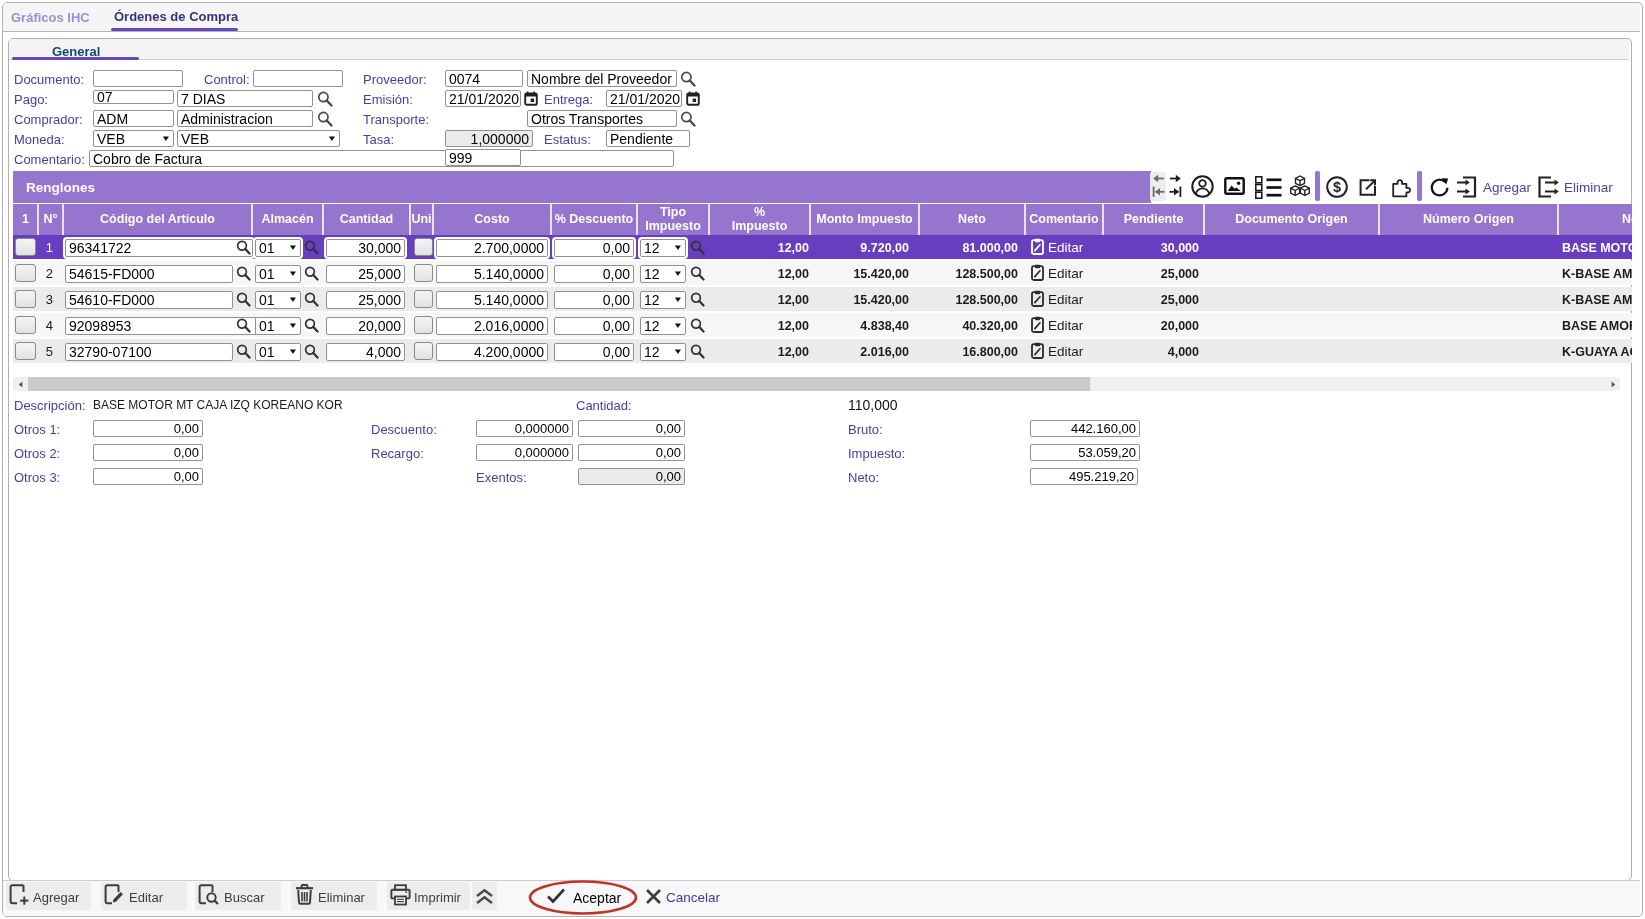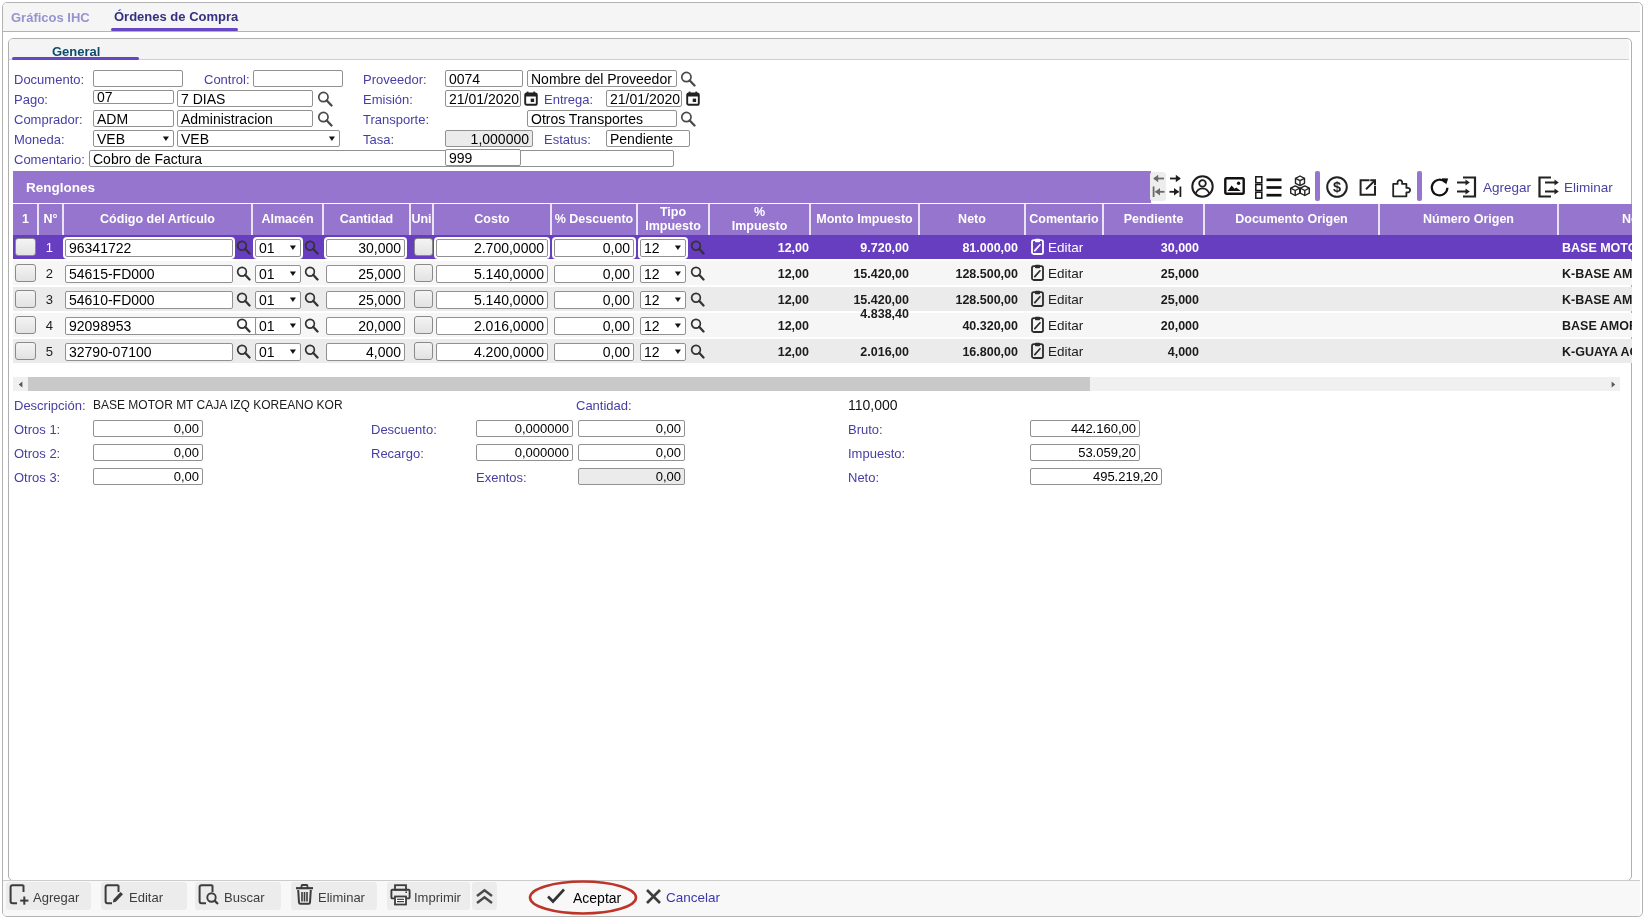--- a/index.html
+++ b/index.html
@@ -218,7 +218,7 @@
 <div class="ab" style="left:0;top:31px;width:1632px;height:24px;background:#683ec0"></div>
 <div class="gbtn" style="left:1.5px;top:34px;width:21px;height:18px"></div>
 <div class="ab" style="left:20px;top:36px;width:20px;text-align:right;font-size:13px;color:#fff">1</div>
-<div class="inp" style="left:52px;top:34.5px;width:168px;height:18px;box-shadow:0 0 0 2px #fff;">96341722</div>
+<div class="inp" style="left:52px;top:34.5px;width:188px;height:18px;box-shadow:0 0 0 2px #fff;">96341722</div>
 <svg class="ab" style="left:223px;top:36px" width="15" height="15" viewBox="0 0 15 15">
       <circle cx="6.0" cy="5.7" r="4.35" fill="none" stroke="#333" stroke-width="1.7"></circle>
       <line x1="9.132" y1="8.832" x2="13.5" y2="13.5" stroke="#333" stroke-width="2.3" stroke-linecap="round"></line>

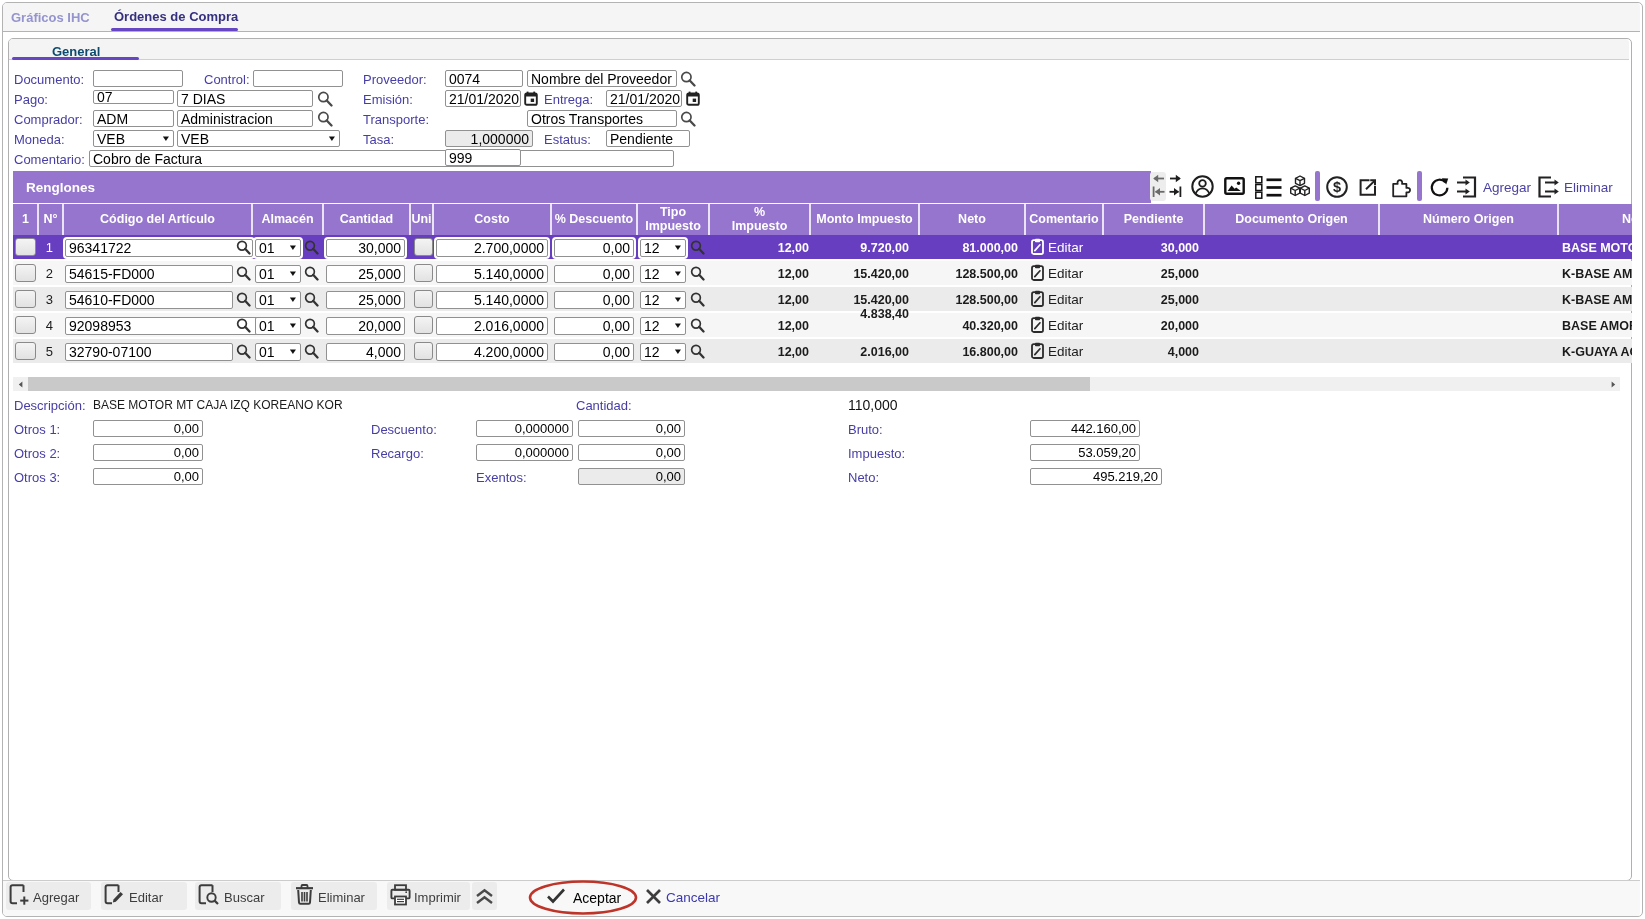--- a/index.html
+++ b/index.html
@@ -337,7 +337,7 @@
       <line x1="9.132" y1="8.832" x2="13.5" y2="13.5" stroke="#333" stroke-width="2.3" stroke-linecap="round"></line>
     </svg>
 <div class="num" style="left:696px;top:115px;width:100px;color:#1b1b1b">12,00</div>
-<div class="num" style="left:797px;top:103px;width:99px;color:#1b1b1b">4.838,40</div>
+<div class="num" style="left:797px;top:115px;width:99px;color:#1b1b1b">4.838,40</div>
 <div class="num" style="left:906px;top:115px;width:99px;color:#1b1b1b">40.320,00</div>
 <svg class="ab" style="left:1018px;top:112px" width="13" height="17" viewBox="0 0 13 17">
       <rect x="1" y="2.2" width="11" height="13.8" rx="1.8" fill="none" stroke="#2b2b2b" stroke-width="1.8"></rect>

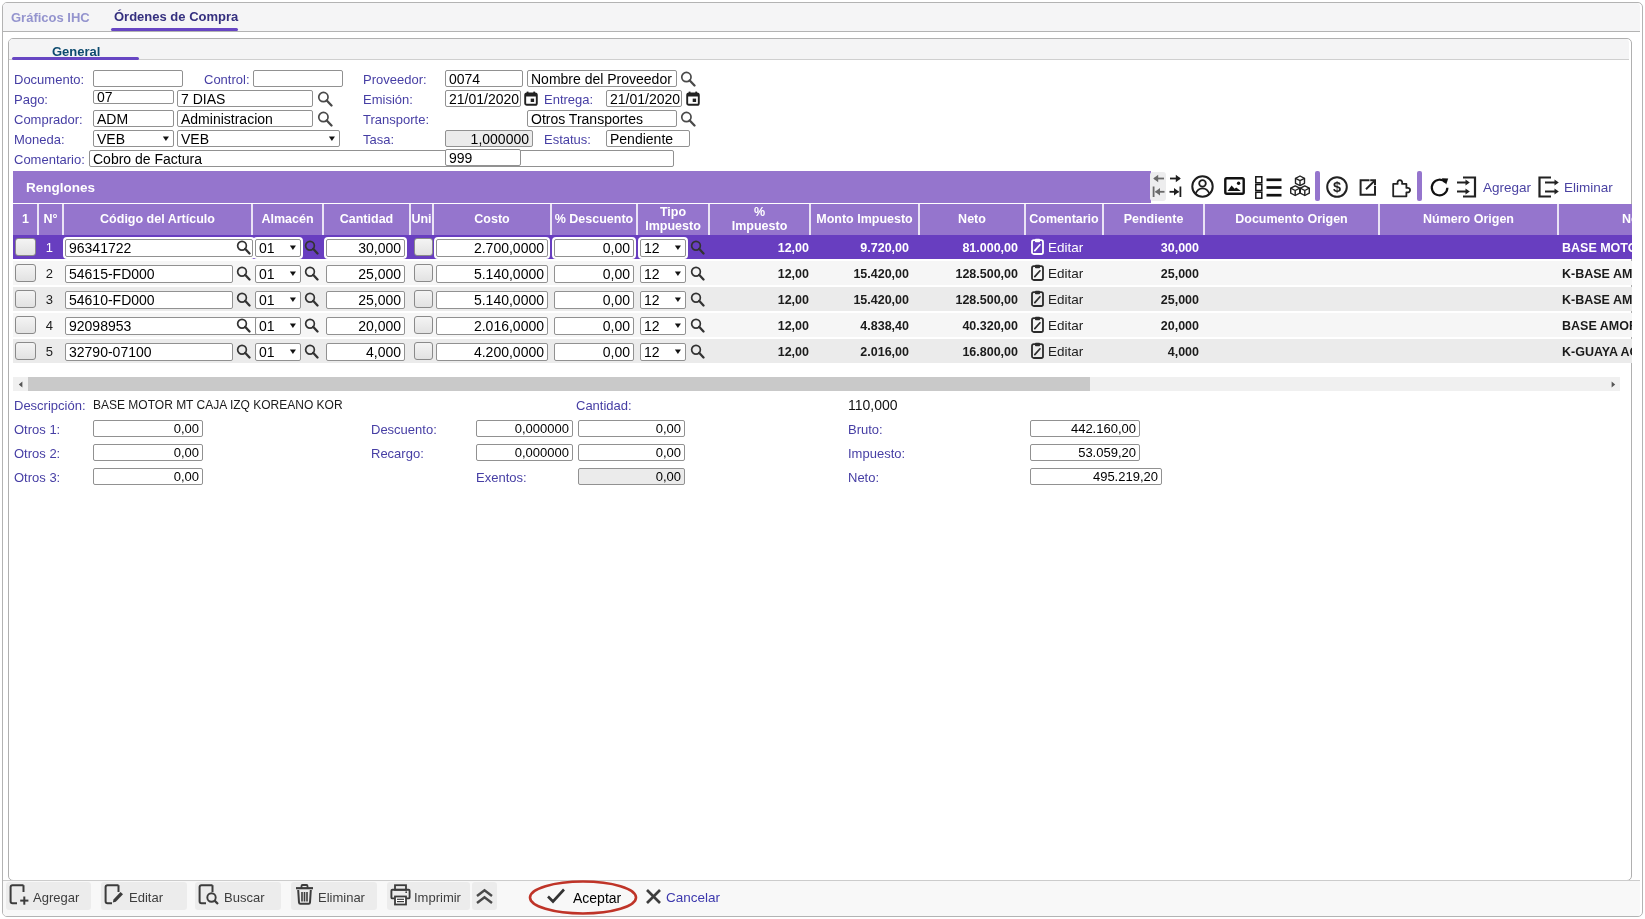--- a/index.html
+++ b/index.html
@@ -416,7 +416,7 @@
 <div class="lbl" style="left:848px;top:446px">Impuesto:</div>
 <div class="inp r sm" style="left:1030px;top:444px;width:110px;height:17px">53.059,20</div>
 <div class="lbl" style="left:848px;top:470px">Neto:</div>
-<div class="inp r sm" style="left:1030px;top:468px;width:132px;height:17px">495.219,20</div>
+<div class="inp r sm" style="left:1030px;top:468px;width:108px;height:17px">495.219,20</div>
 <div class="ab" style="left:3px;top:880px;width:1637px;height:35px;background:#f8f8f8;border-top:1px solid #cccccc;border-radius:0 0 4px 4px"></div>
 <div class="btn" style="left:6px;top:882px;width:85px"></div>
 <svg class="ab" style="left:9px;top:884px" width="21" height="22" viewBox="0 0 21 22">

